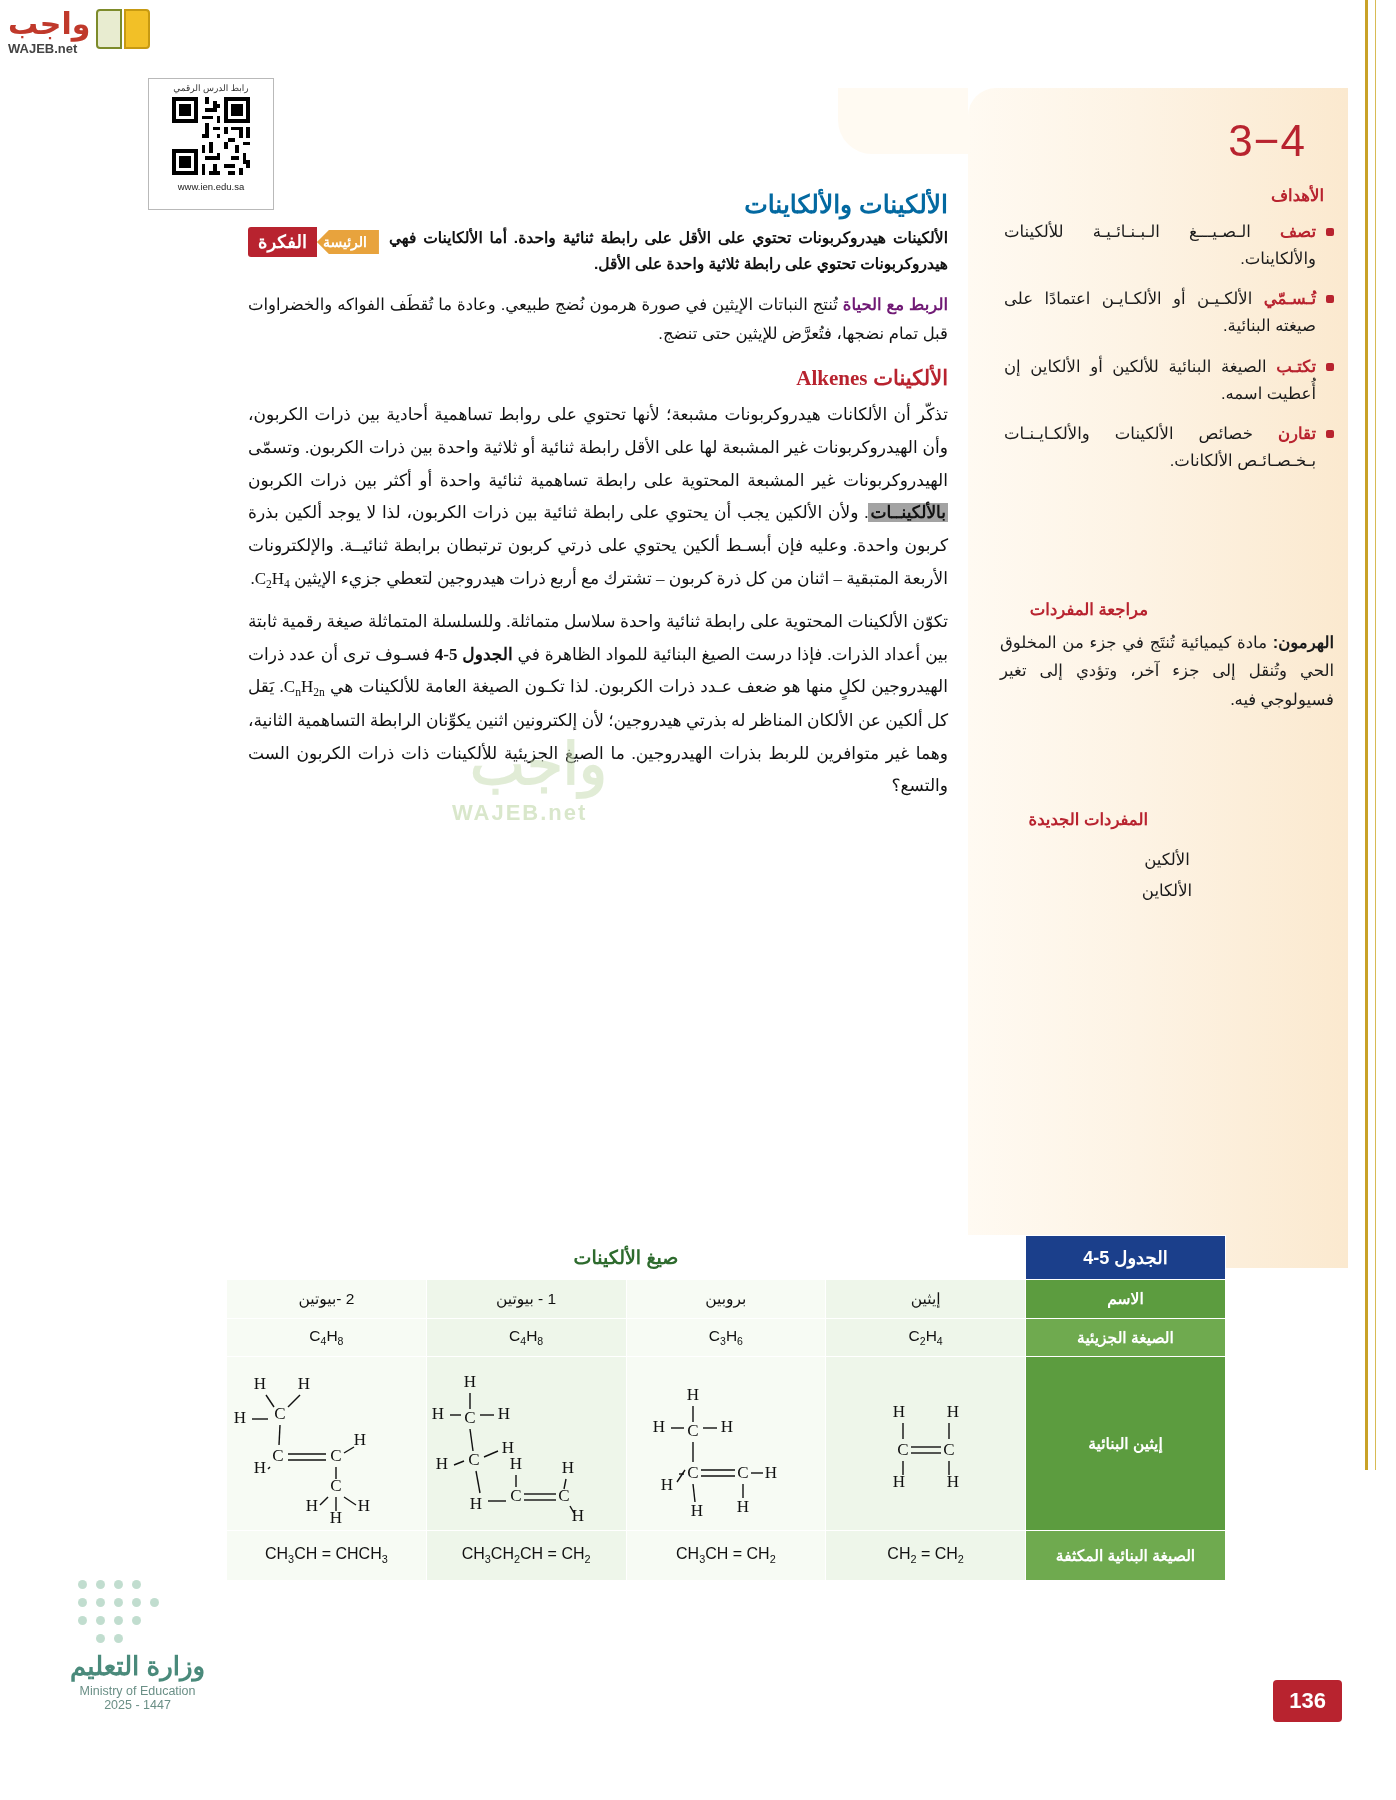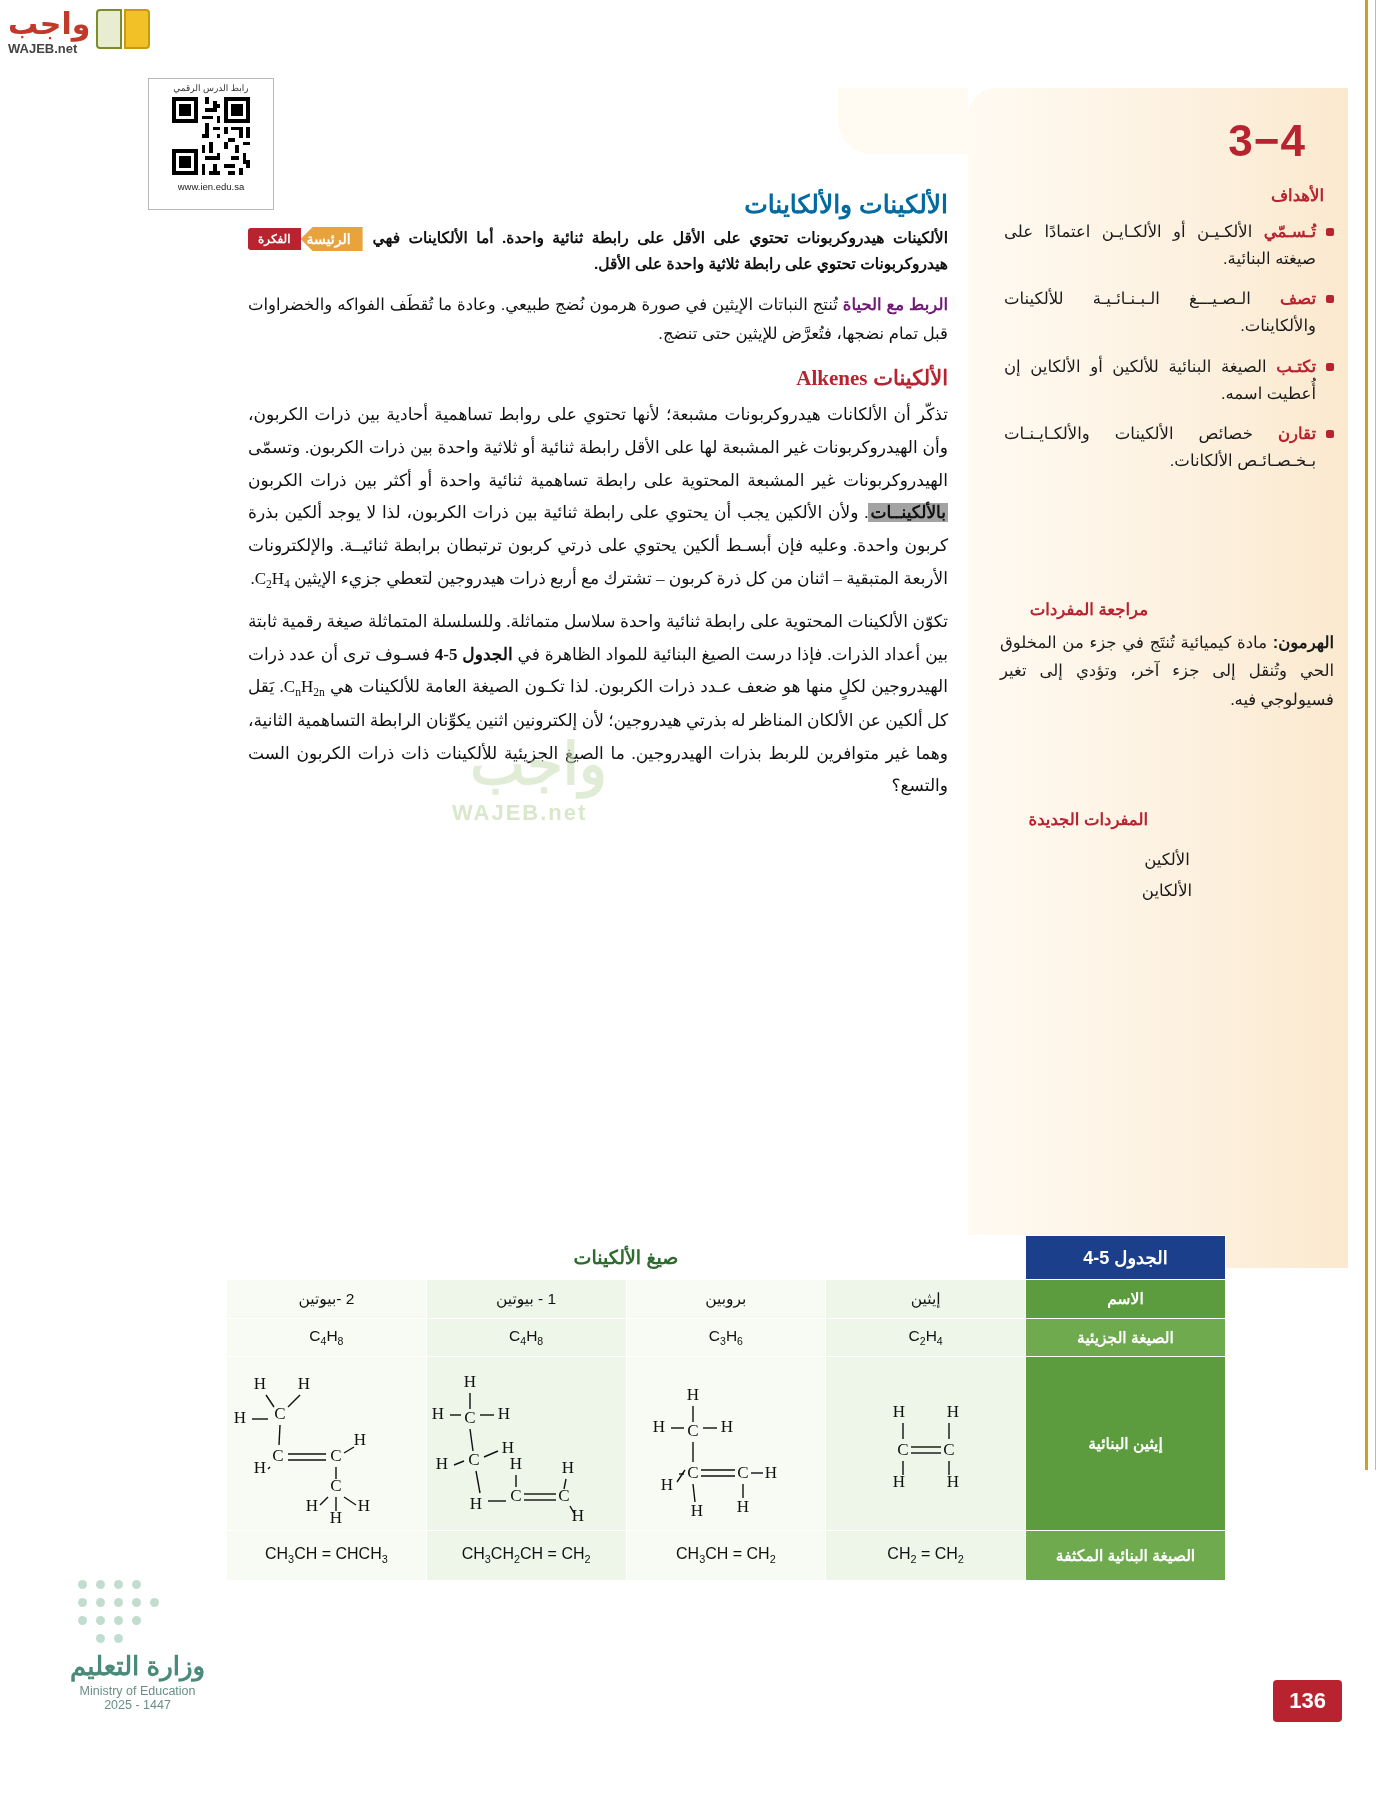--- a/index.html
+++ b/index.html
@@ -70,7 +70,7 @@
   }
   .sec-num {
     position:absolute; top:116px; right:90px;
-    font-size: 44px; font-weight: bold; color:#b8232f;
+    font-size: 44px; font-weight: normal; color:#b8232f;
     letter-spacing: 1px;
   }
   .side-h {

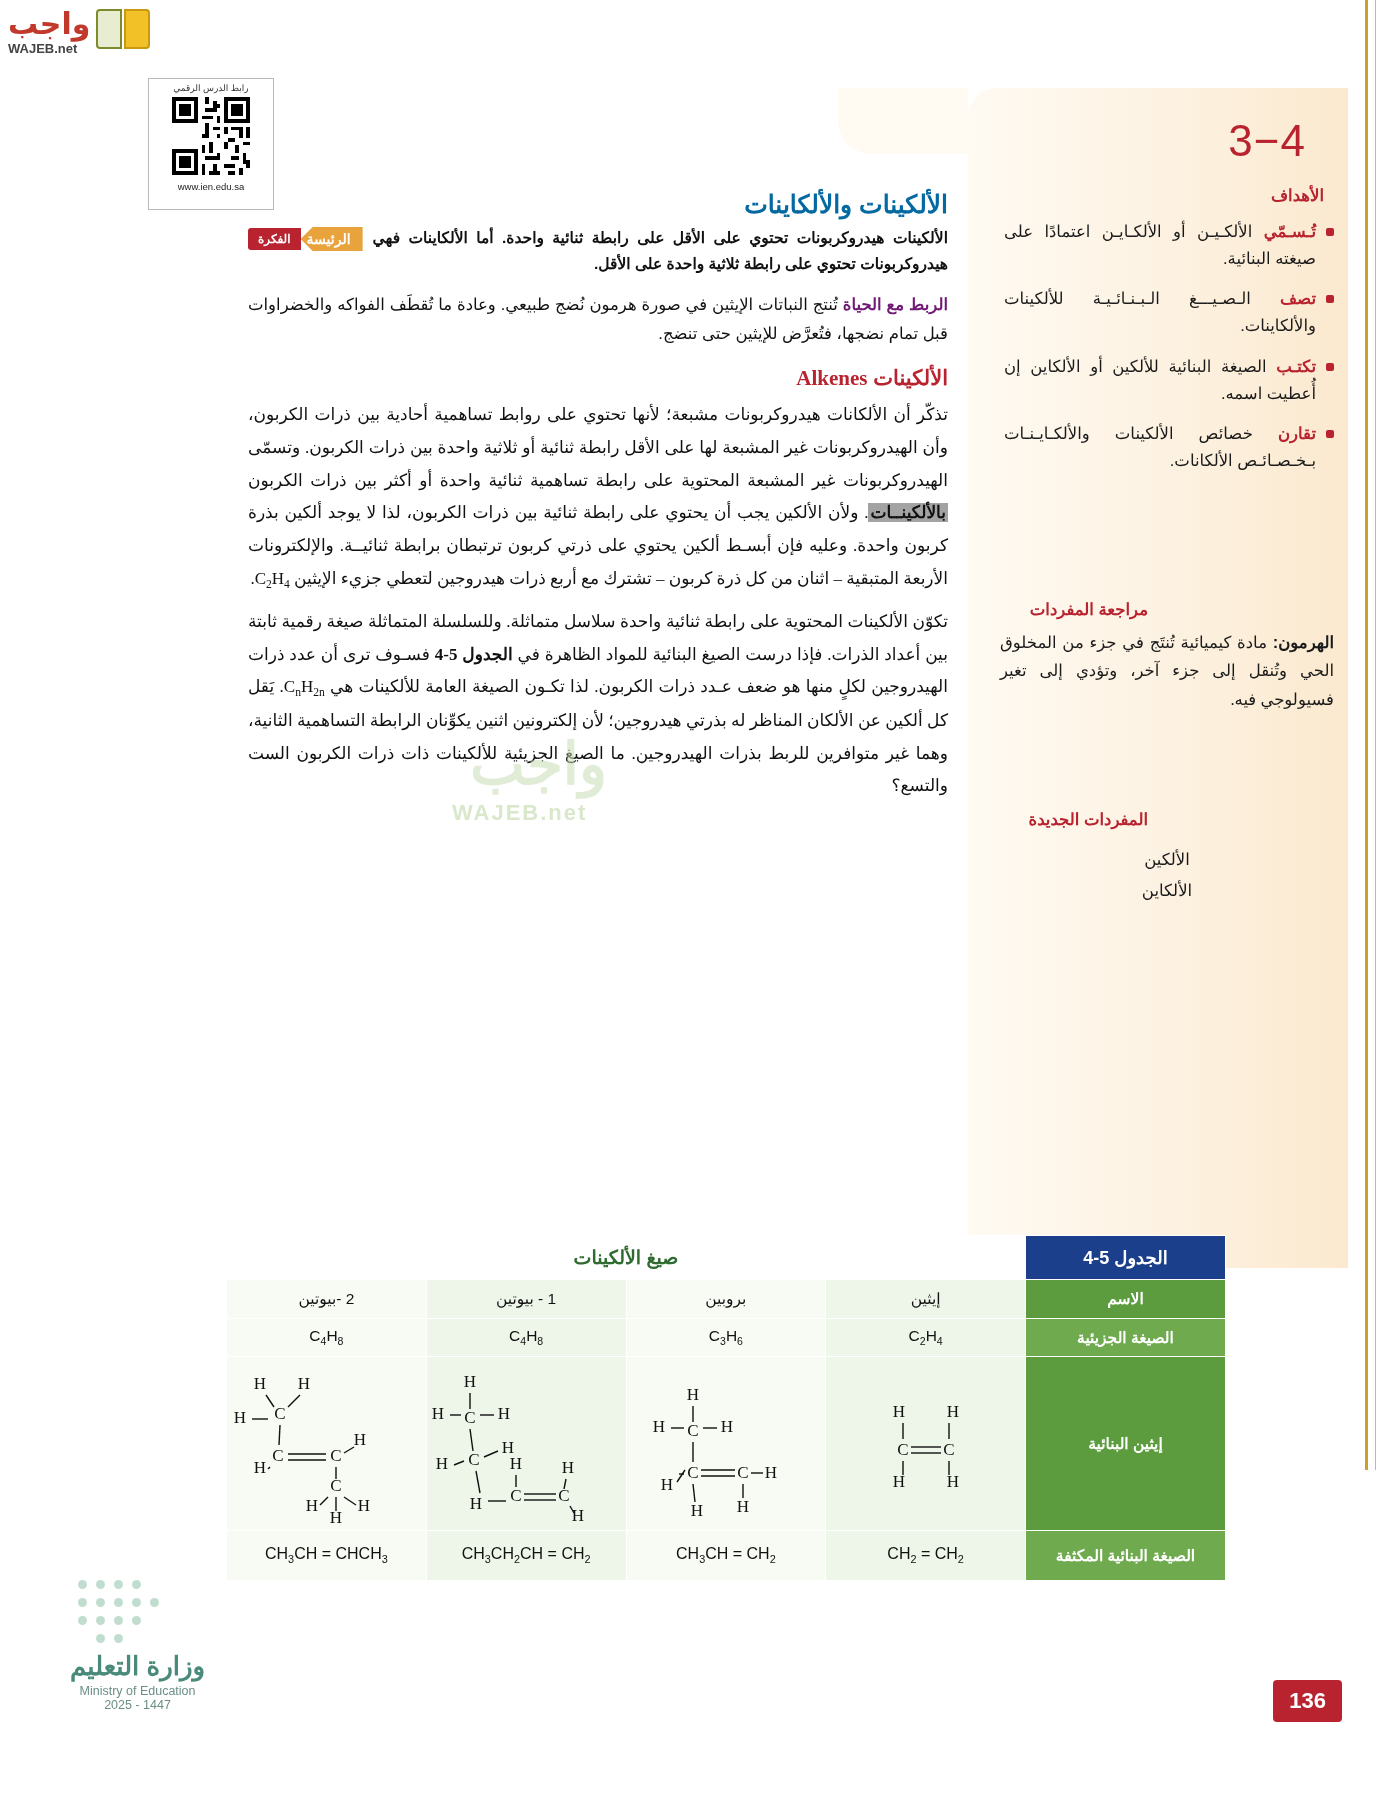--- a/index.html
+++ b/index.html
@@ -122,7 +122,7 @@
     margin-top:2px;
   }
   .mi-badge .lbl {
-    background:#b8232f; color:#fff; font-size:12px; font-weight:bold;
+    background:#b8232f; color:#fff; font-size:18px; font-weight:bold;
     padding:4px 10px; border-radius:3px 0 0 3px;
   }
   .mi-badge .lbl2 {

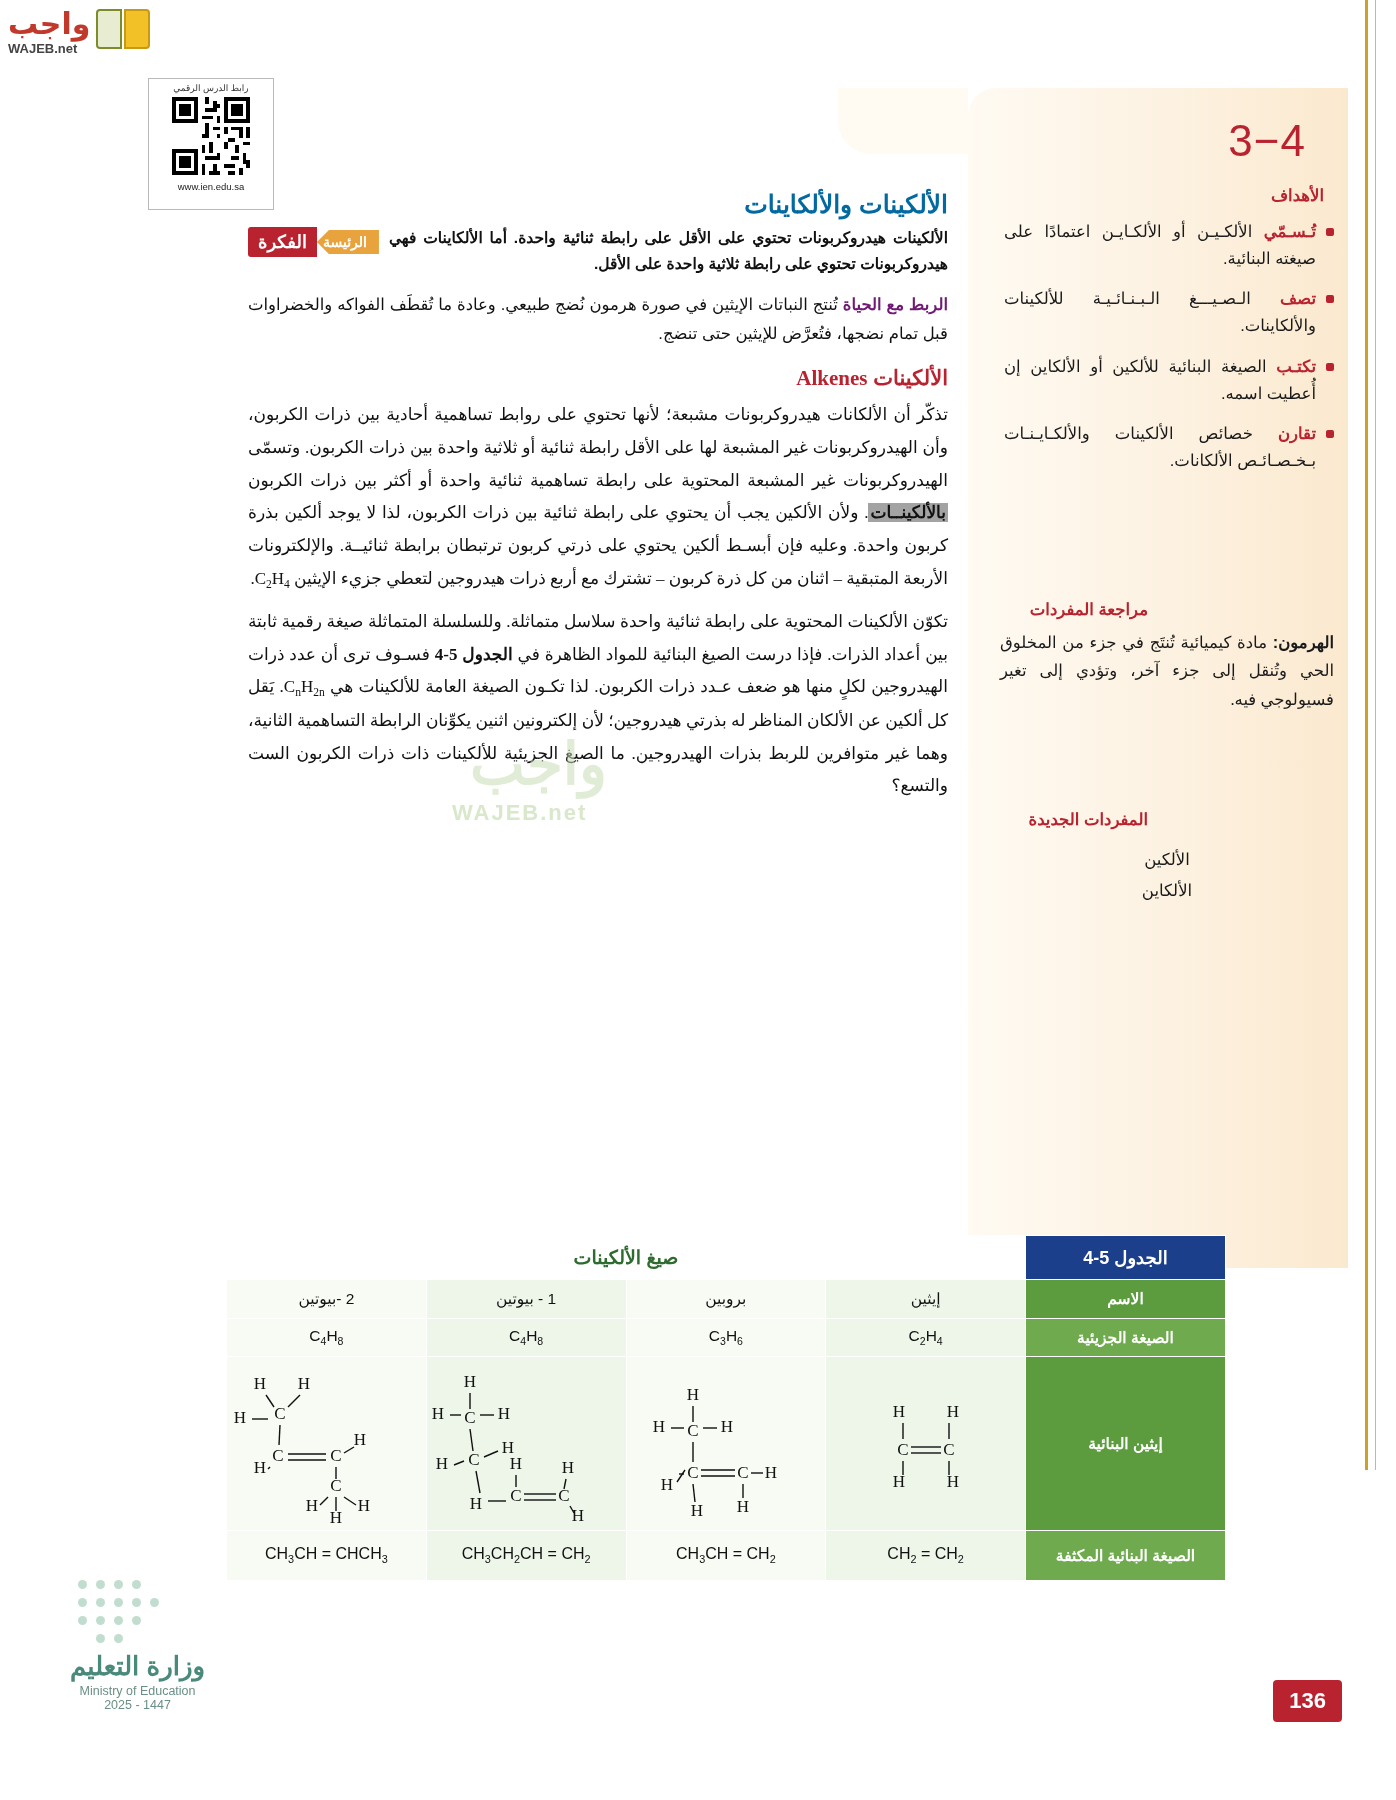--- a/index.html
+++ b/index.html
@@ -290,8 +290,8 @@
 
 <div class="side-h objectives-title">الأهداف</div>
 <ul class="ul-list">
+  <li><b>تصف</b><span> الـصـيـــغ الـبـنـائـيـة للألكينات والألكاينات.</span></li>
   <li><b>تُـسـمّي</b><span> الألكـيـن أو الألكـايـن اعتمادًا على صيغته البنائية.</span></li>
-  <li><b>تصف</b><span> الـصـيـــغ الـبـنـائـيـة للألكينات والألكاينات.</span></li>
   <li><b>تكتـب</b><span> الصيغة البنائية للألكين أو الألكاين إن أُعطيت اسمه.</span></li>
   <li><b>تقارن</b><span> خصائص الألكينات والألكـايـنـات بـخـصـائـص الألكانات.</span></li>
 </ul>

